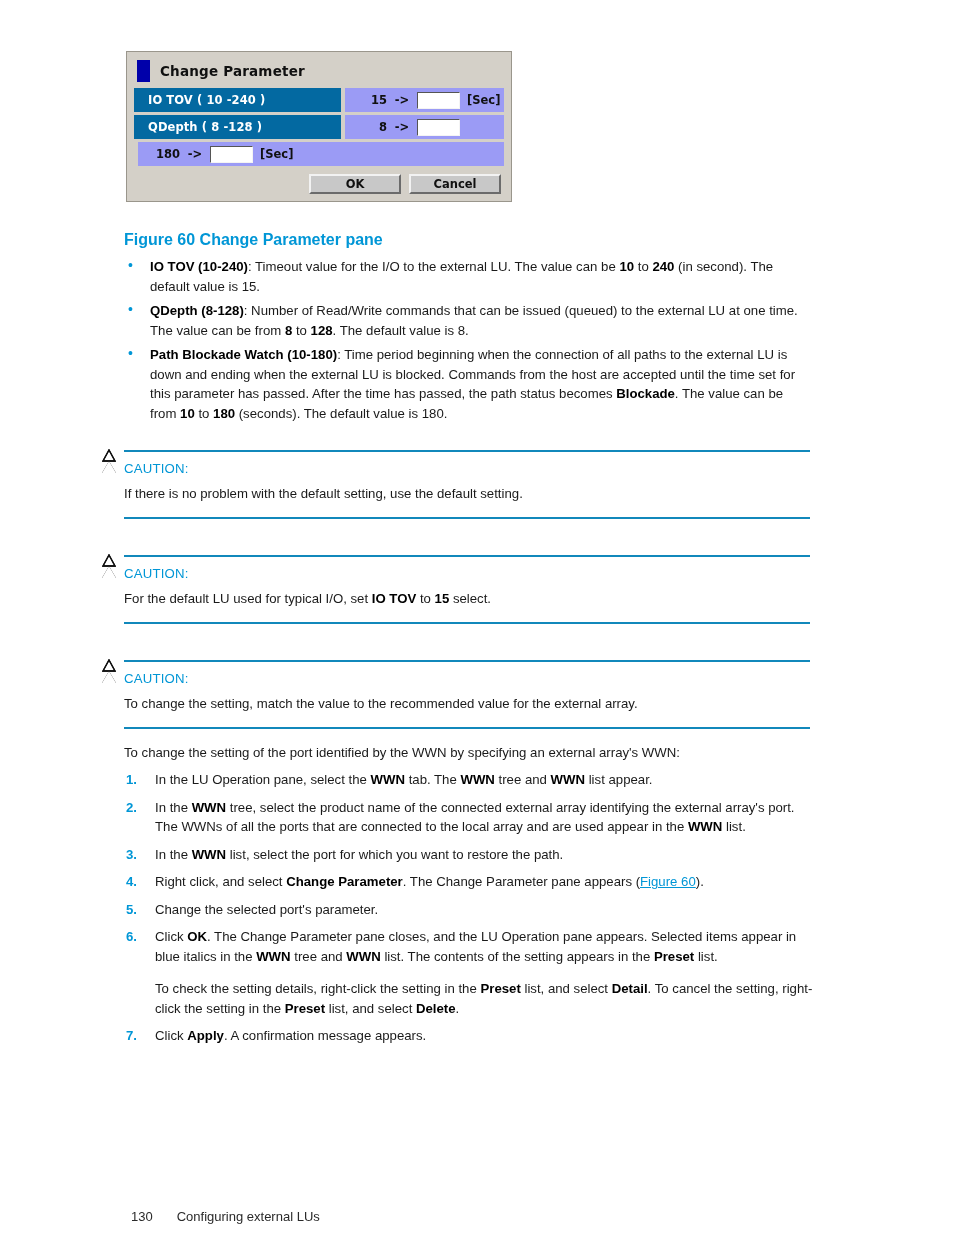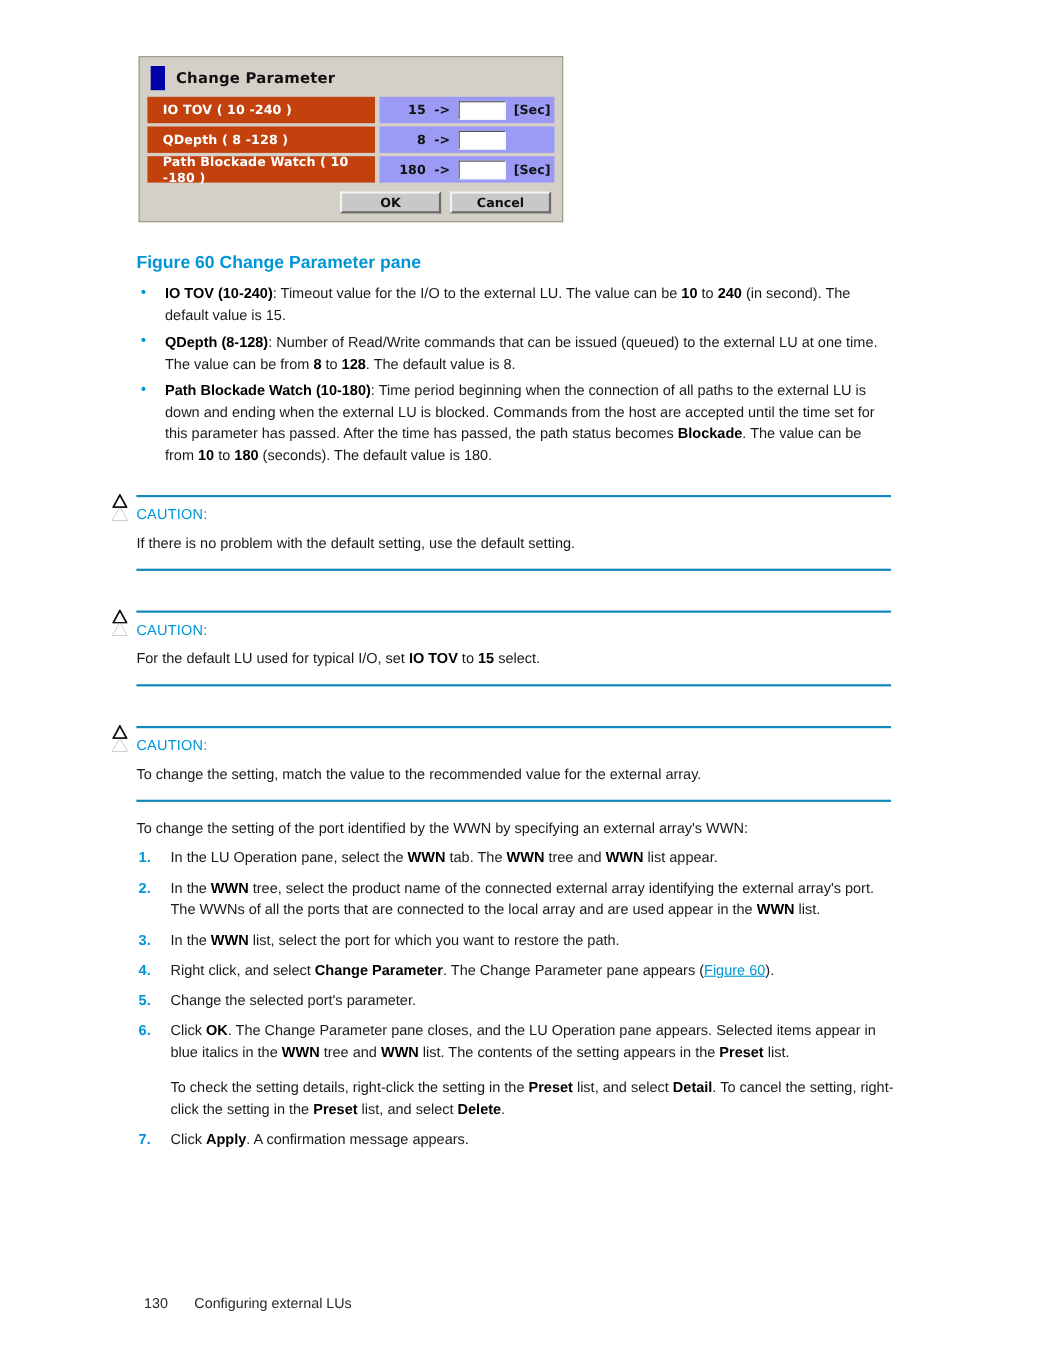--- a/index.html
+++ b/index.html
@@ -58,7 +58,7 @@
 
   .row-label {
     width: 222px;
-    background: #c2410c;
+    background: #0369a1;
     color: #ffffff;
     font-size: 11.5px;
     font-weight: bold;

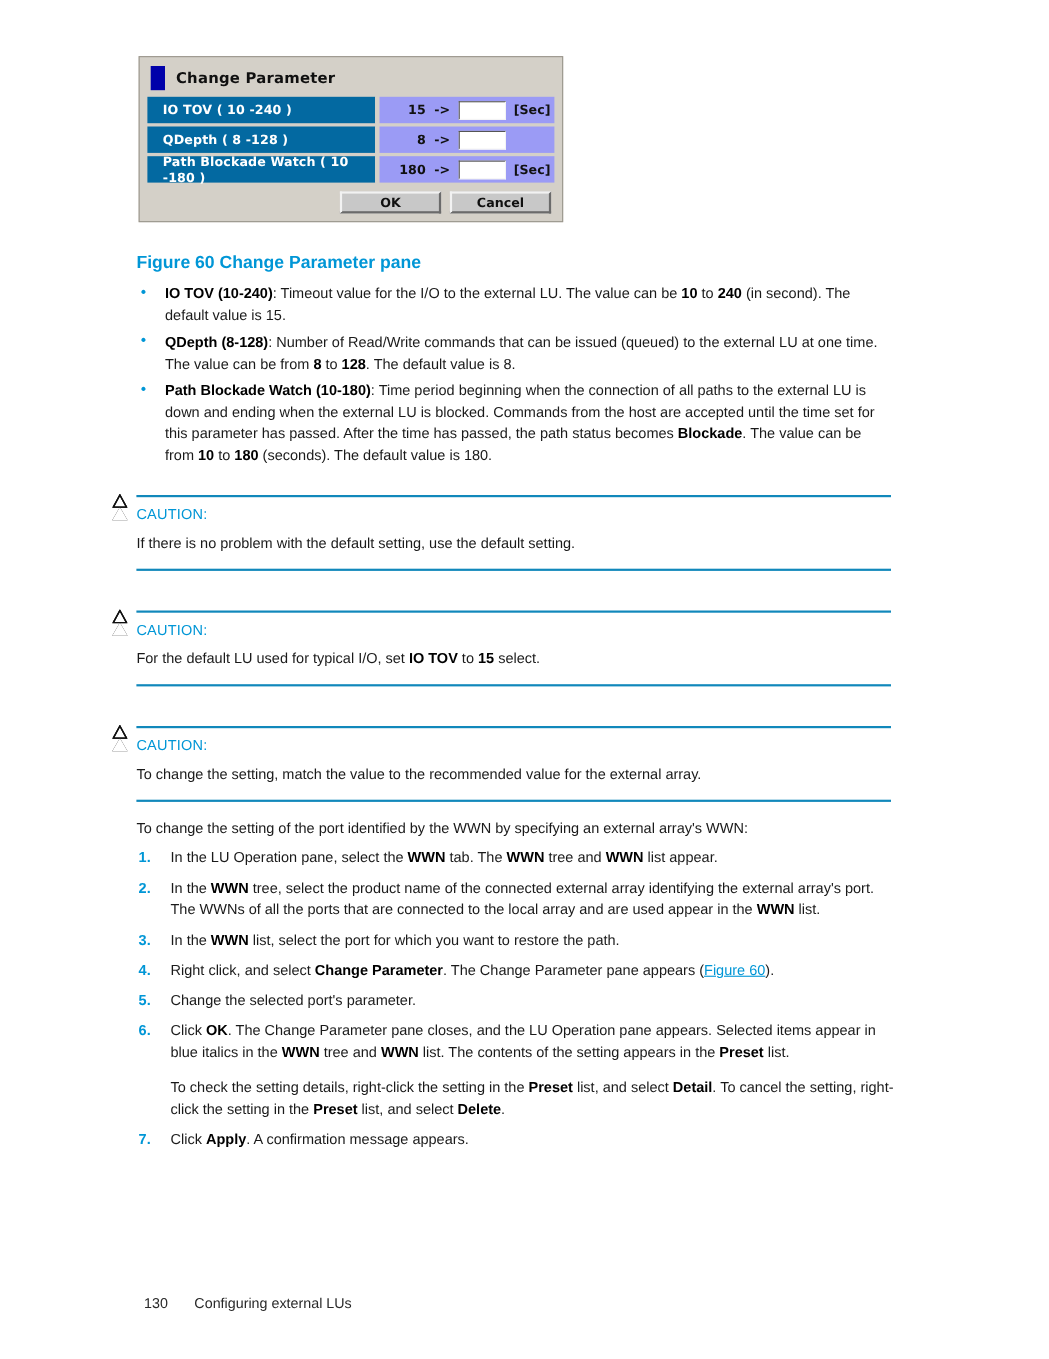--- a/index.html
+++ b/index.html
@@ -293,7 +293,6 @@
         </div>
 
         <div class="dlg-row">
-          <div class="row-label">Path Blockade Watch  ( 10 -180 )</div>
           <div class="row-gap"></div>
           <div class="row-value">
             <span class="cur-val">180</span>

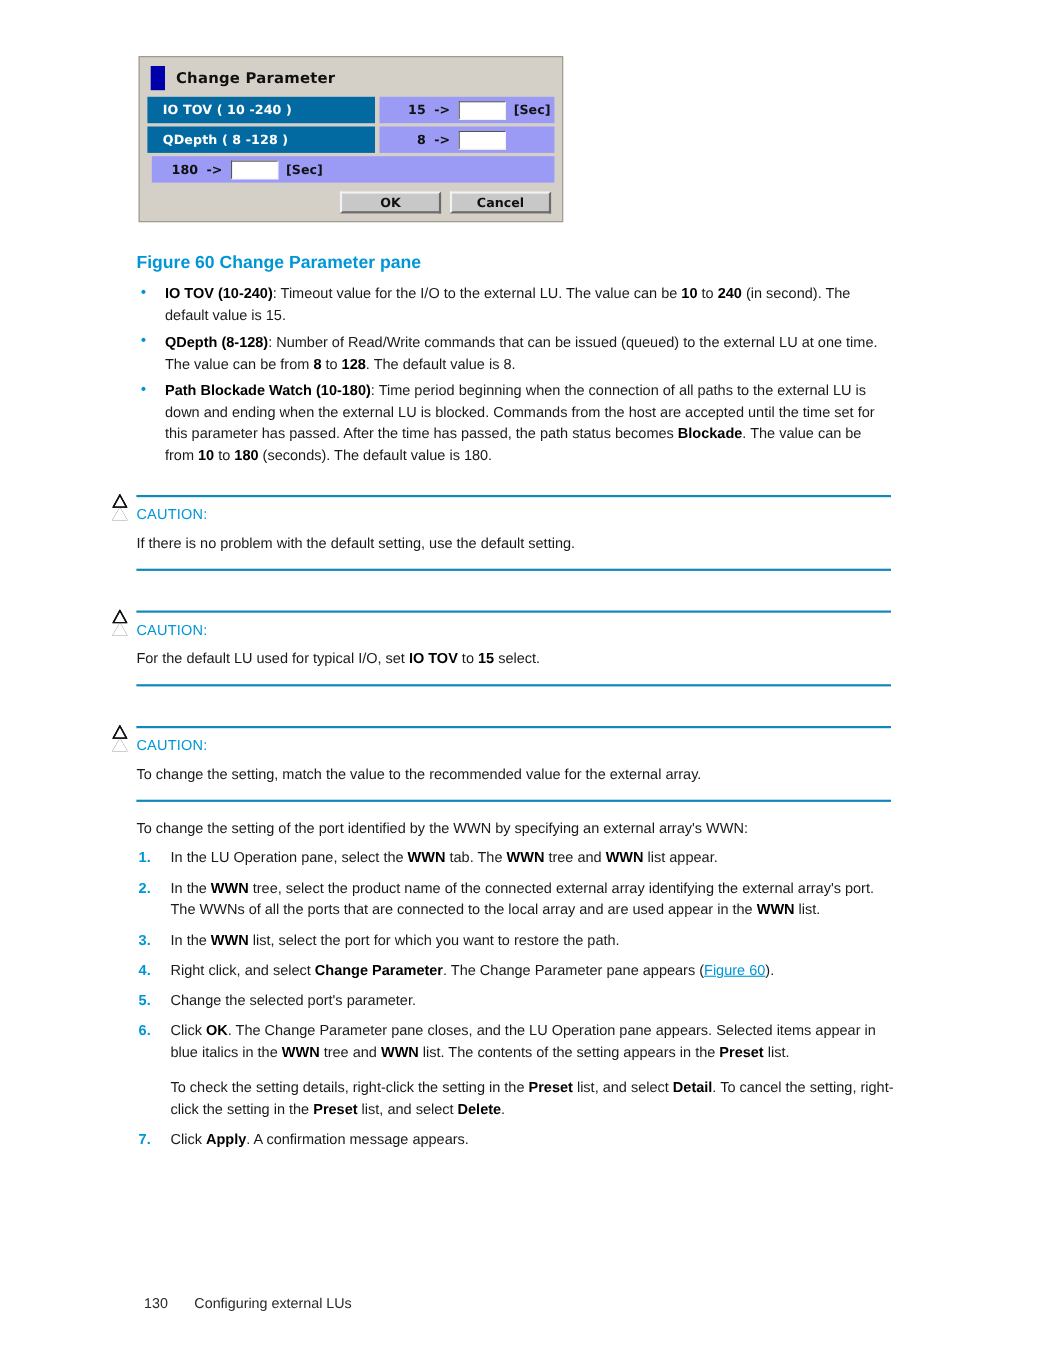--- a/index.html
+++ b/index.html
@@ -248,7 +248,7 @@
   .footer {
     position: absolute;
     left: 131px;
-    top: 1177px;
+    top: 1209px;
     font-size: 13px;
     color: #2a2a2a;
     display: flex;

